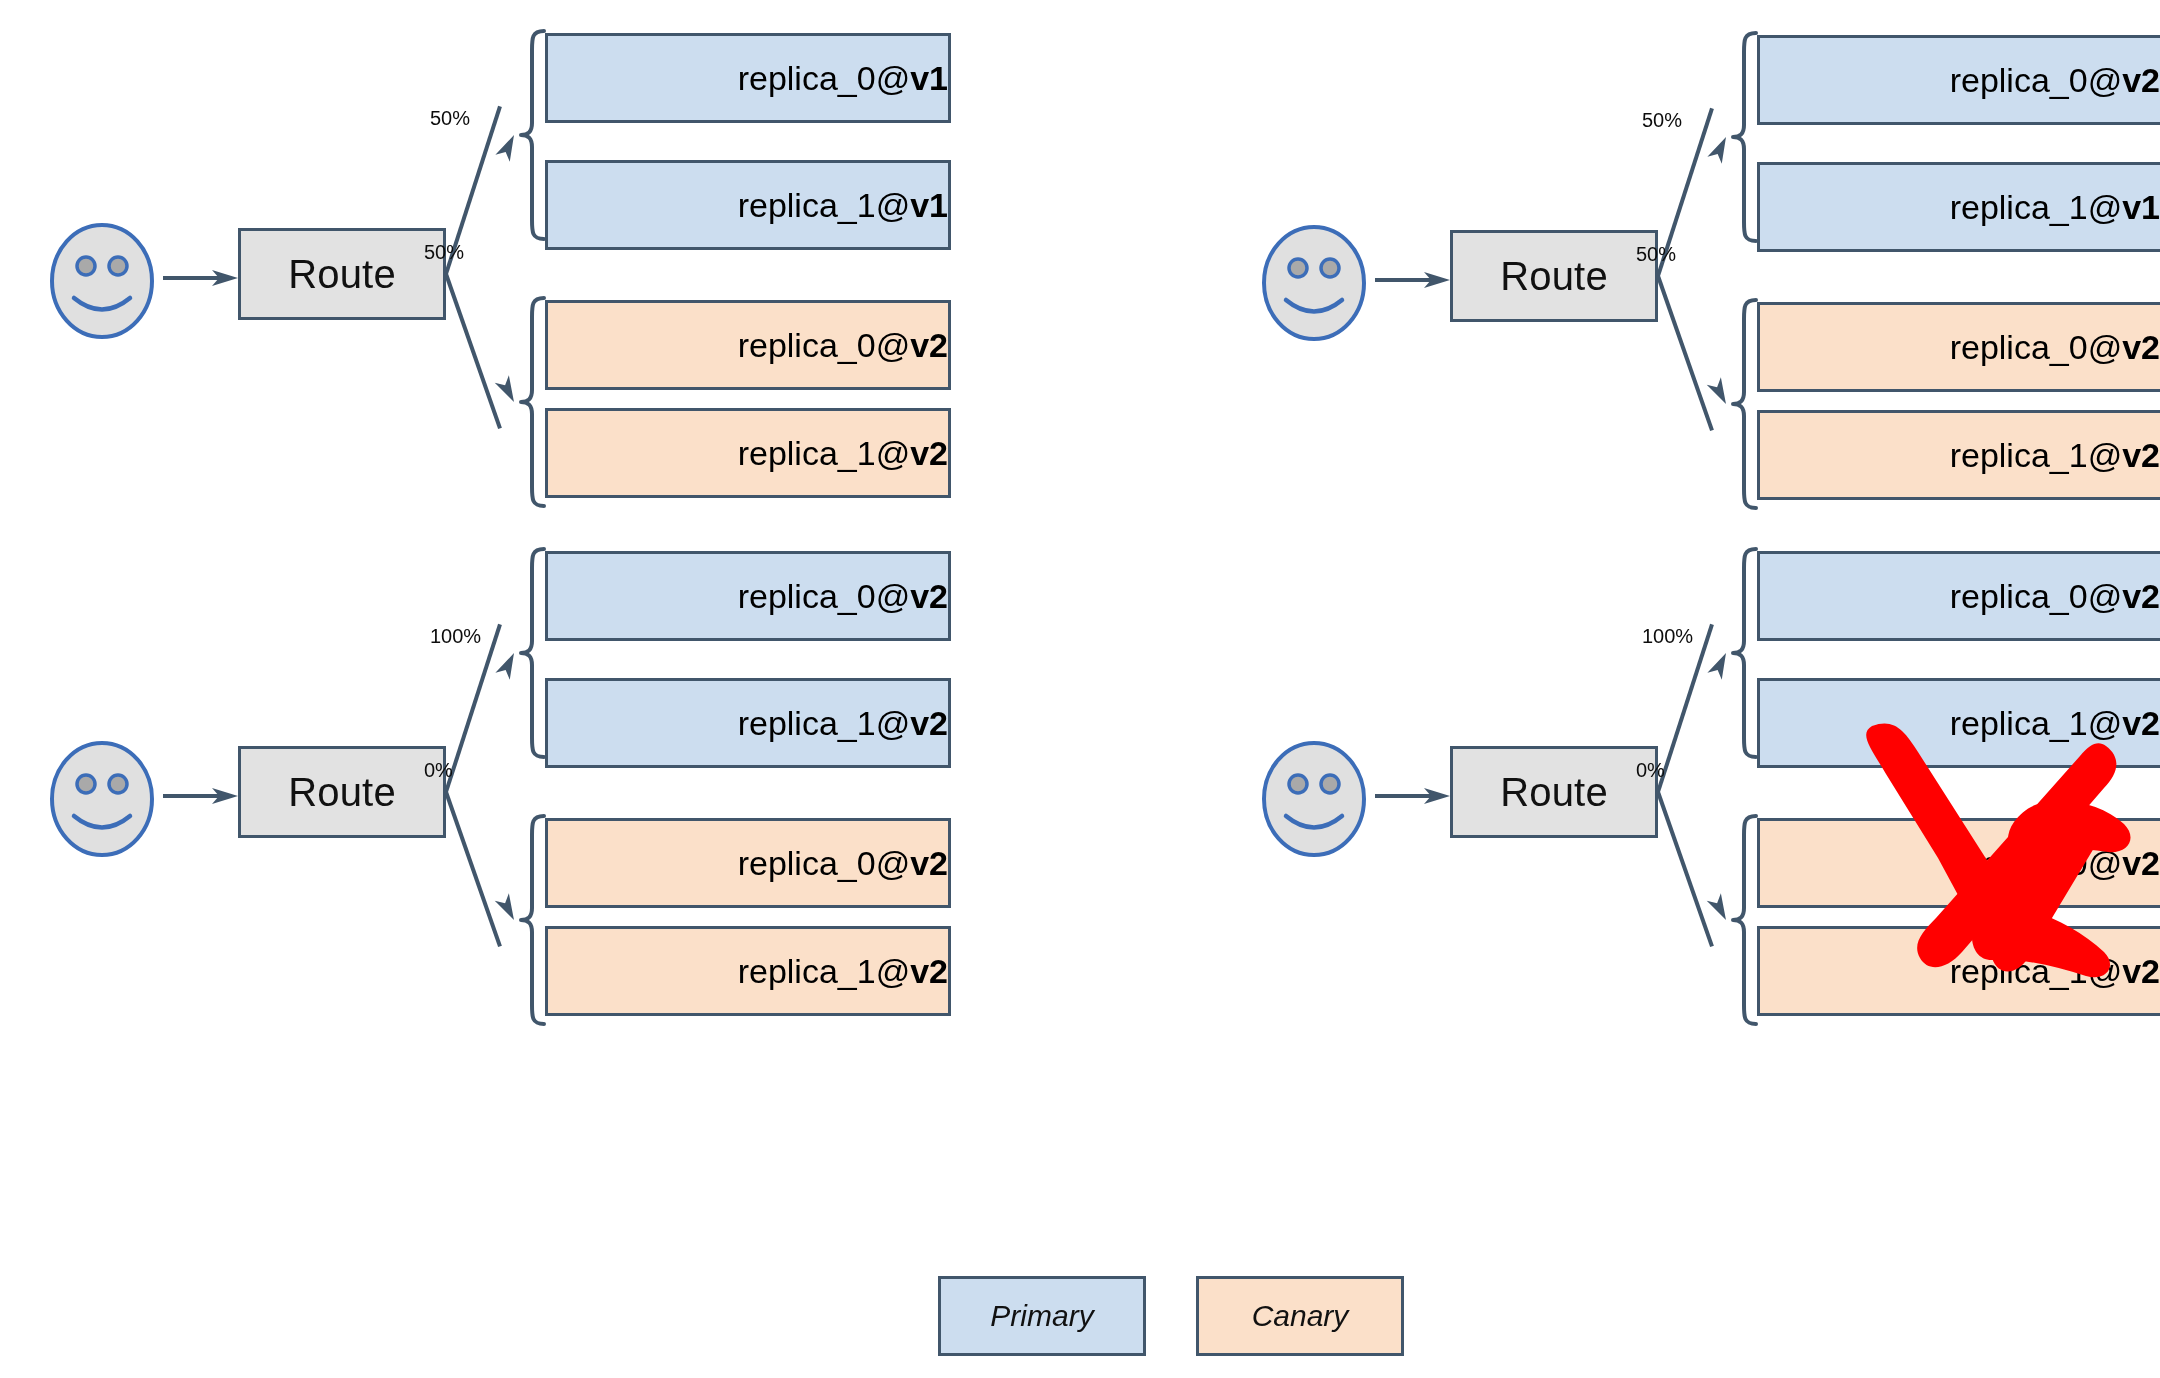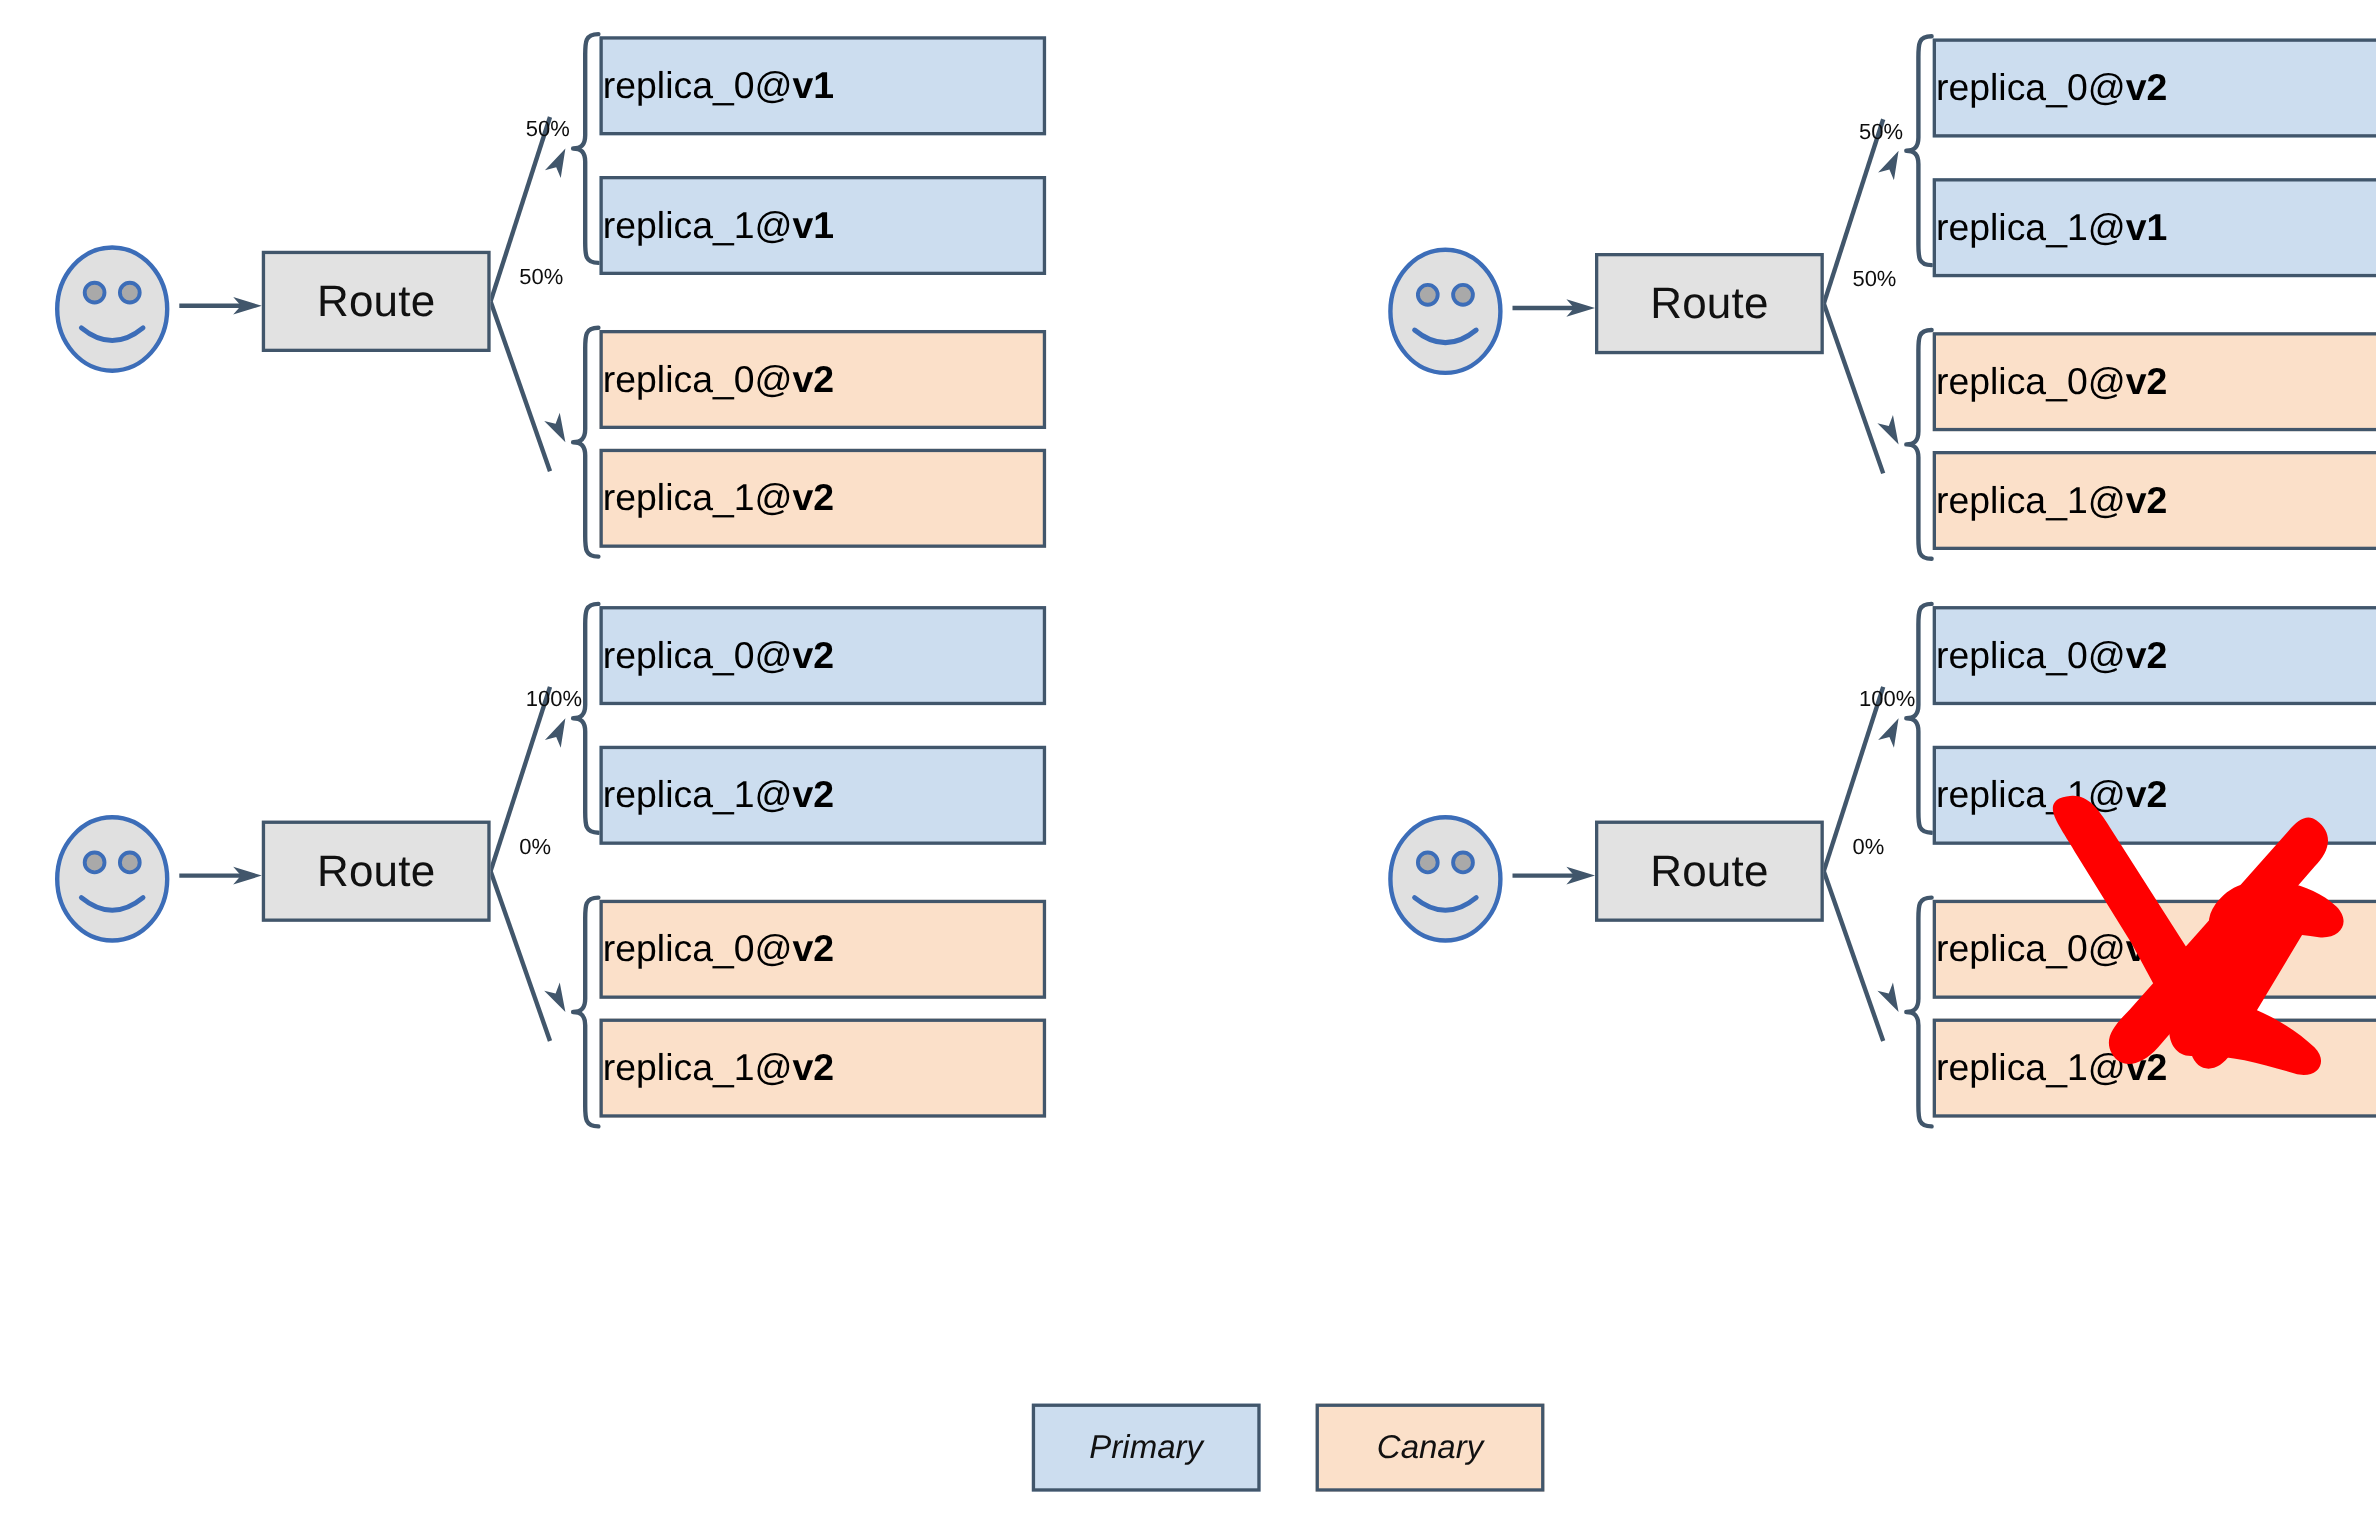--- a/index.html
+++ b/index.html
@@ -30,7 +30,7 @@
   .rbox{
     position:absolute;width:406px;height:90px;box-sizing:border-box;
     border:3px solid #41566B;
-    display:flex;align-items:center;justify-content:flex-start;
+    display:flex;align-items:center;justify-content:flex-end;
   }
   .rbox.primary{background:#CCDDEF;}
   .rbox.canary{background:#FBE0C9;}

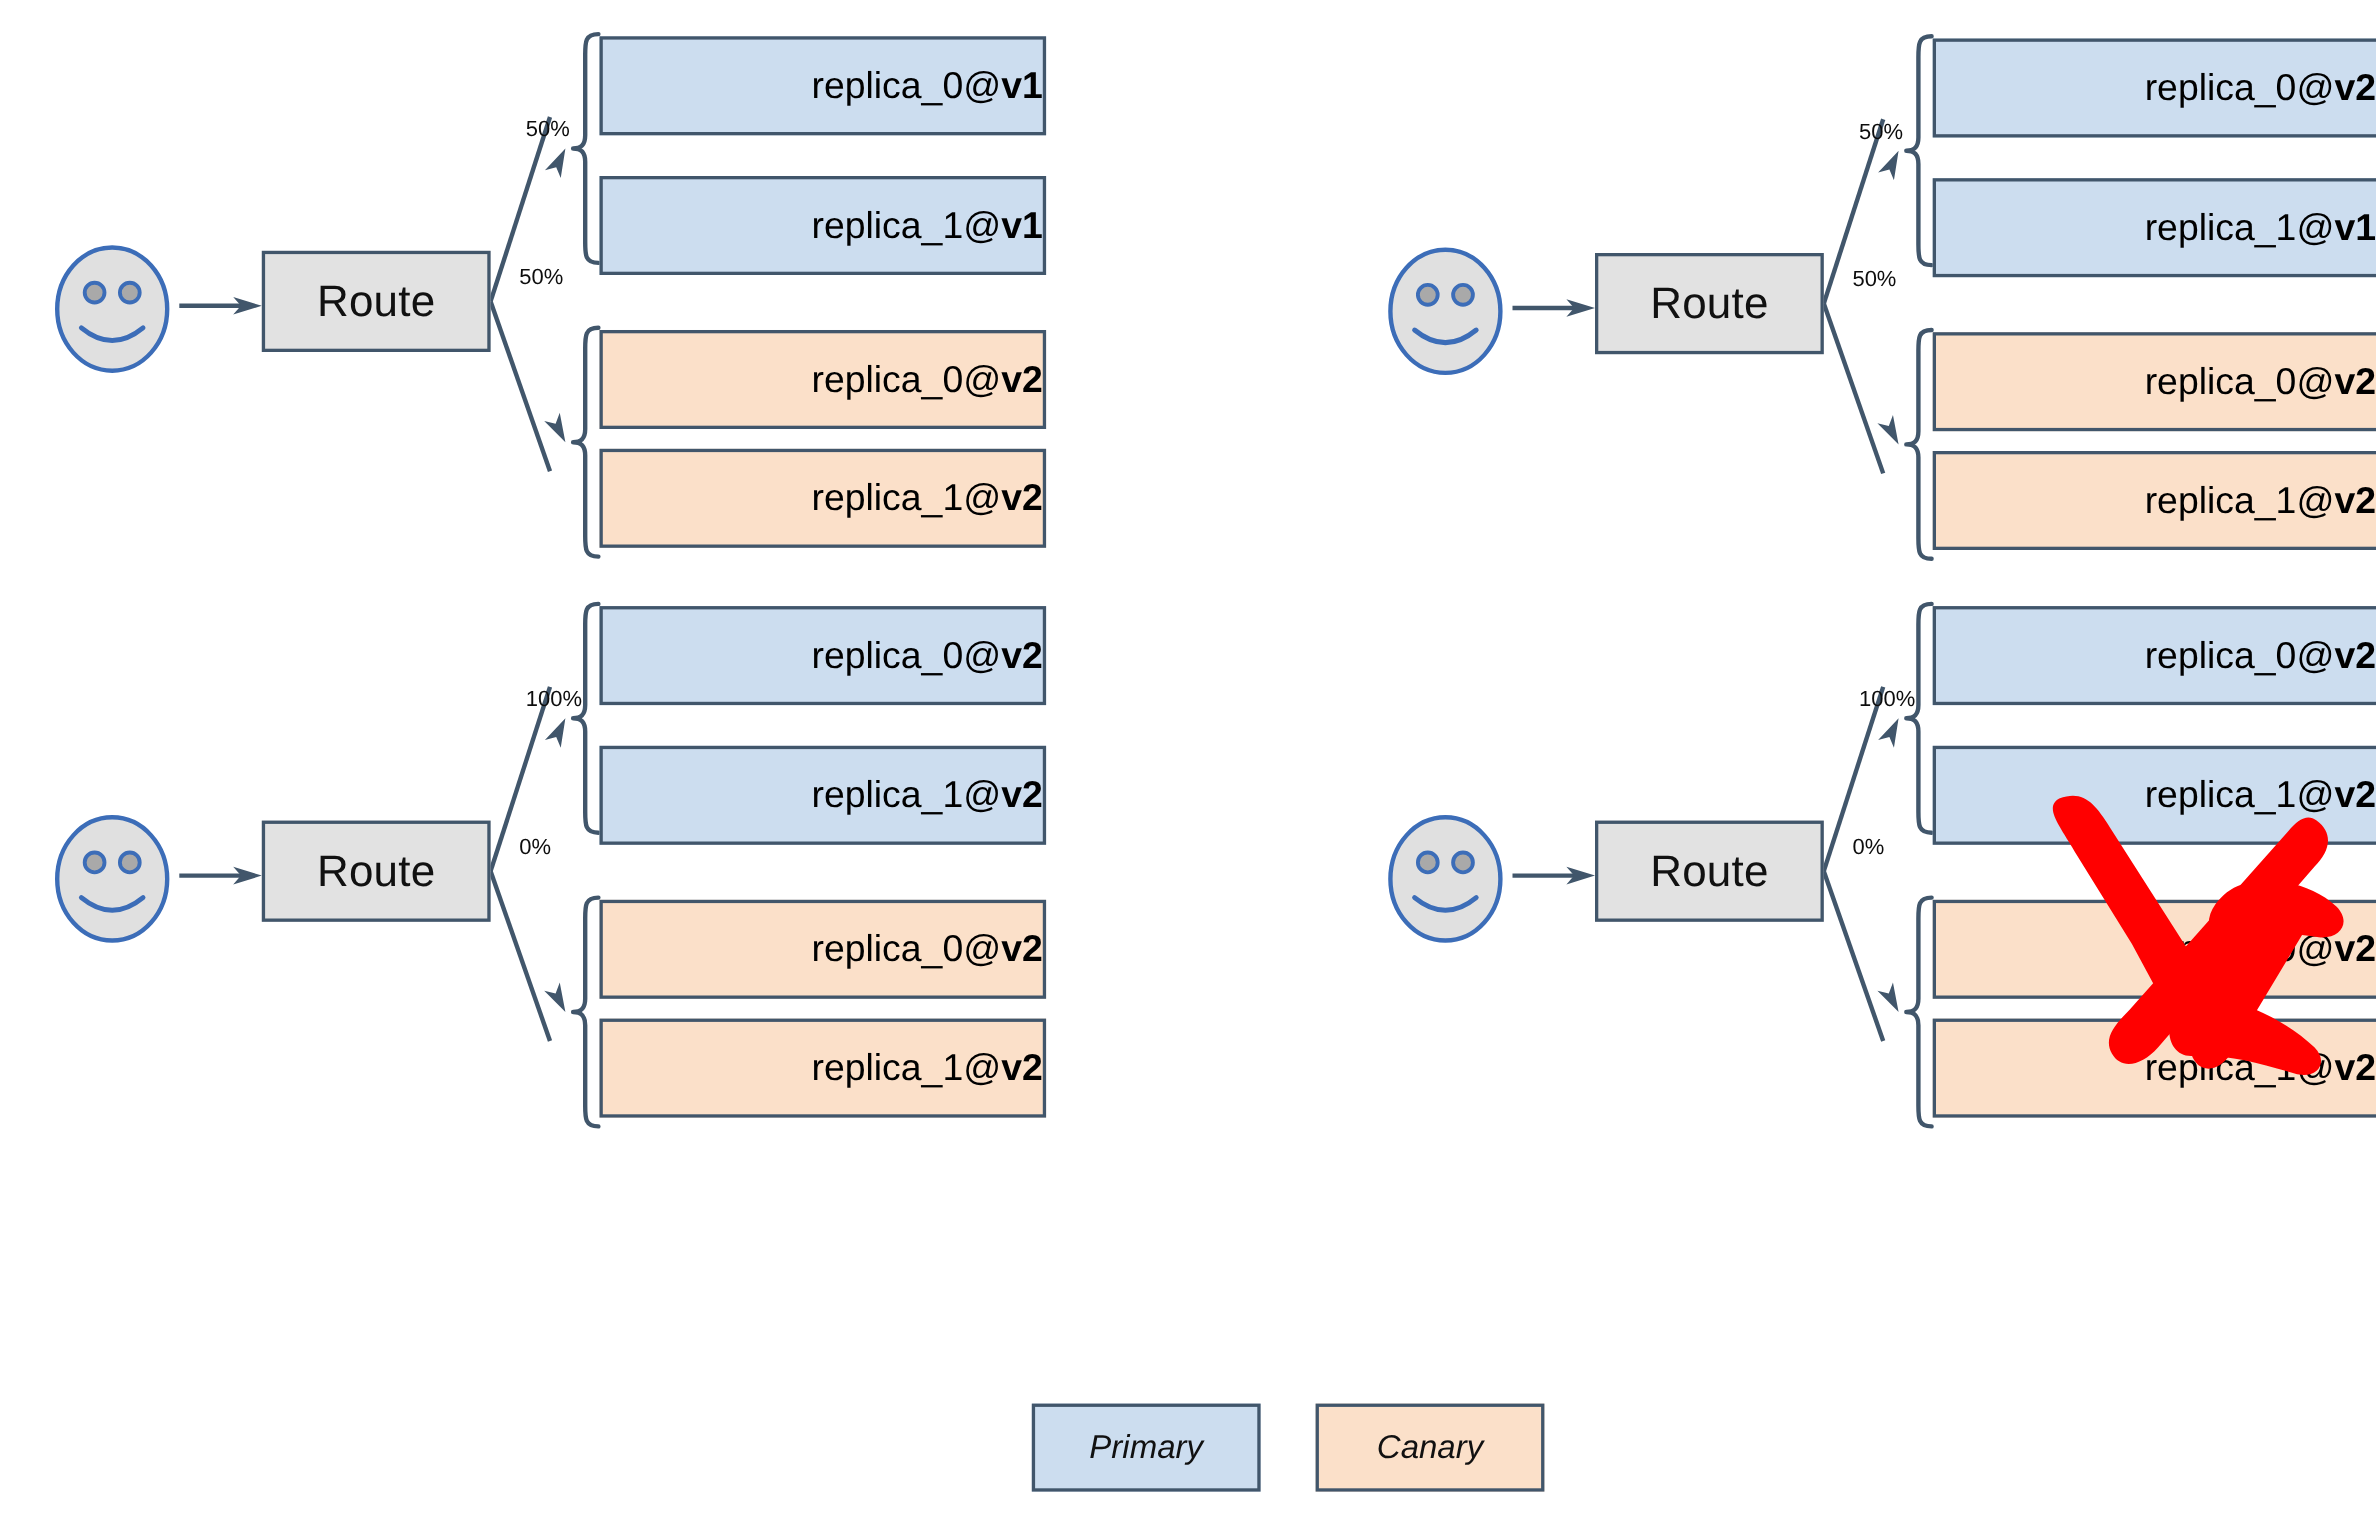--- a/index.html
+++ b/index.html
@@ -48,7 +48,6 @@
   .pct{
     position:absolute;font-size:20px;color:#0d0d0d;line-height:1;
     white-space:nowrap;
-    margin-left:48px;
   }
 
   

